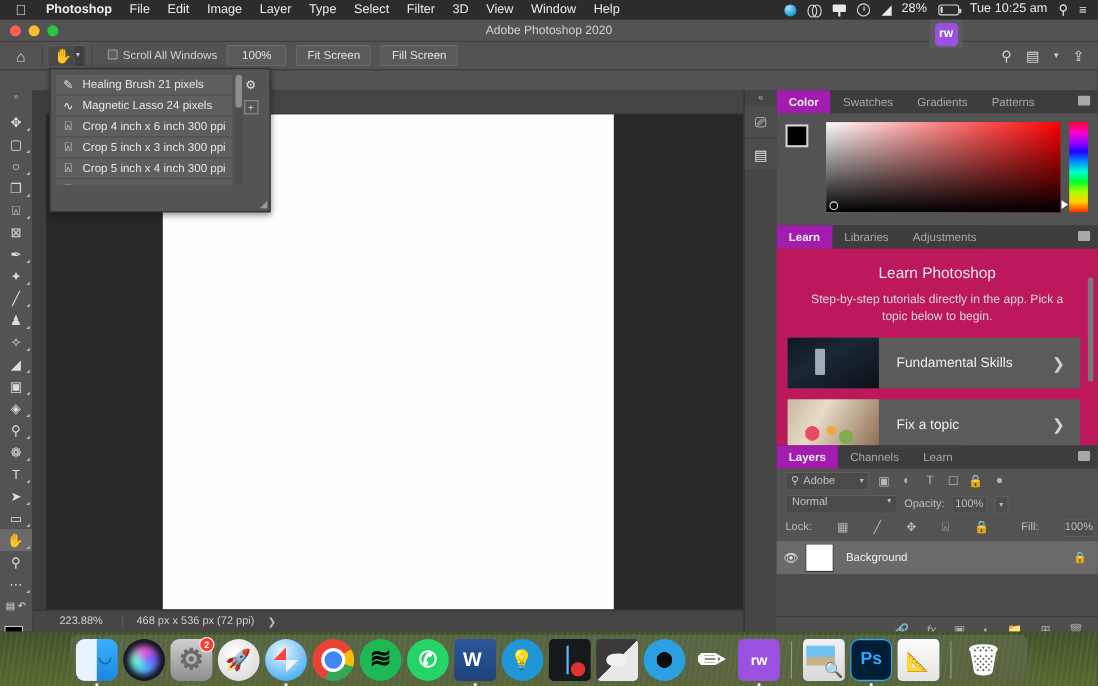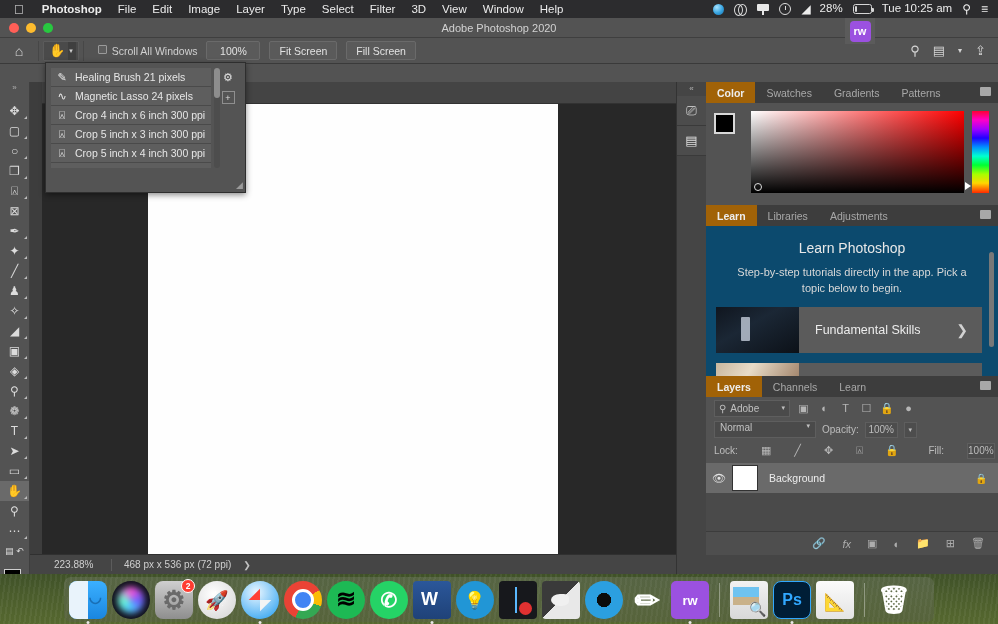--- a/index.html
+++ b/index.html
@@ -163,7 +163,7 @@
   .panel-tabs { height:21px; display:flex; align-items:flex-end; background:#3d3d3d; position:relative; }
   .ptab { height:21px; padding:0 11px; display:flex; align-items:center;
     font-size:10.5px; color:#a8a8a8; background:#3d3d3d;}
-  .ptab.active { background:#a16207; color:#ededed; font-weight:bold; }
+  .ptab.active { background:#a21caf; color:#ededed; font-weight:bold; }
   .pmenu { position:absolute; right:7px; top:5px; width:11px; height:9px;
     background:#a8a8a8; border-radius:1px; }
 

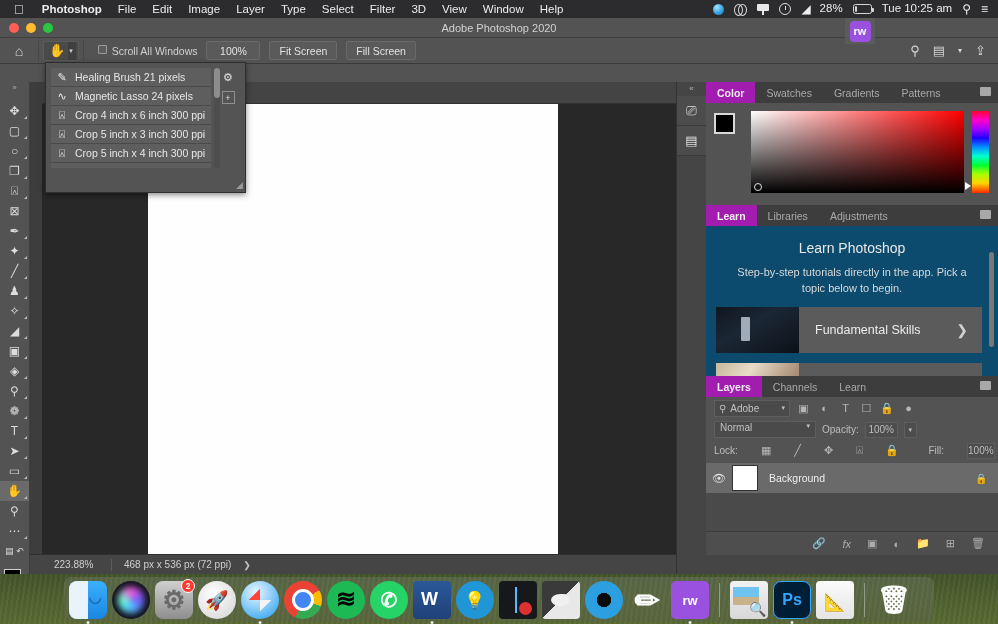--- a/index.html
+++ b/index.html
@@ -190,7 +190,7 @@
     border-top:4px solid transparent;border-bottom:4px solid transparent;border-left:6px solid #fff;}
 
   
-  .learn-panel { background:#0c4a6e; height:150px; position:relative; overflow:hidden; }
+  .learn-panel { background:#be185d; height:179px; position:relative; overflow:hidden; }
   .learn-title { text-align:center; font-size:14px; color:#e8e8e8; padding-top:14px; }
   .learn-sub { text-align:center; font-size:11px; color:#d8d8d8; padding:9px 24px 0; line-height:1.45; }
   .learn-card {

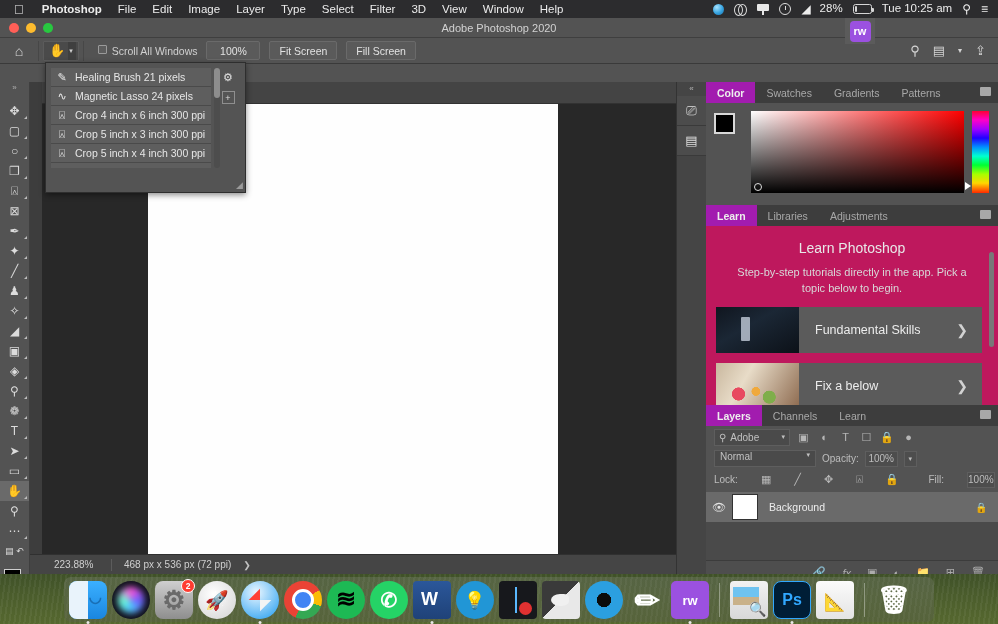--- a/index.html
+++ b/index.html
@@ -487,7 +487,7 @@
         </div>
         <div class="learn-card">
           <div class="learn-thumb thumb-flower"></div>
-          <div class="learn-card-label">Fix a below</div>
+          <div class="learn-card-label">Fix a topic</div>
           <div class="learn-chev">❯</div>
         </div>
         <div class="learn-scroll"></div>

